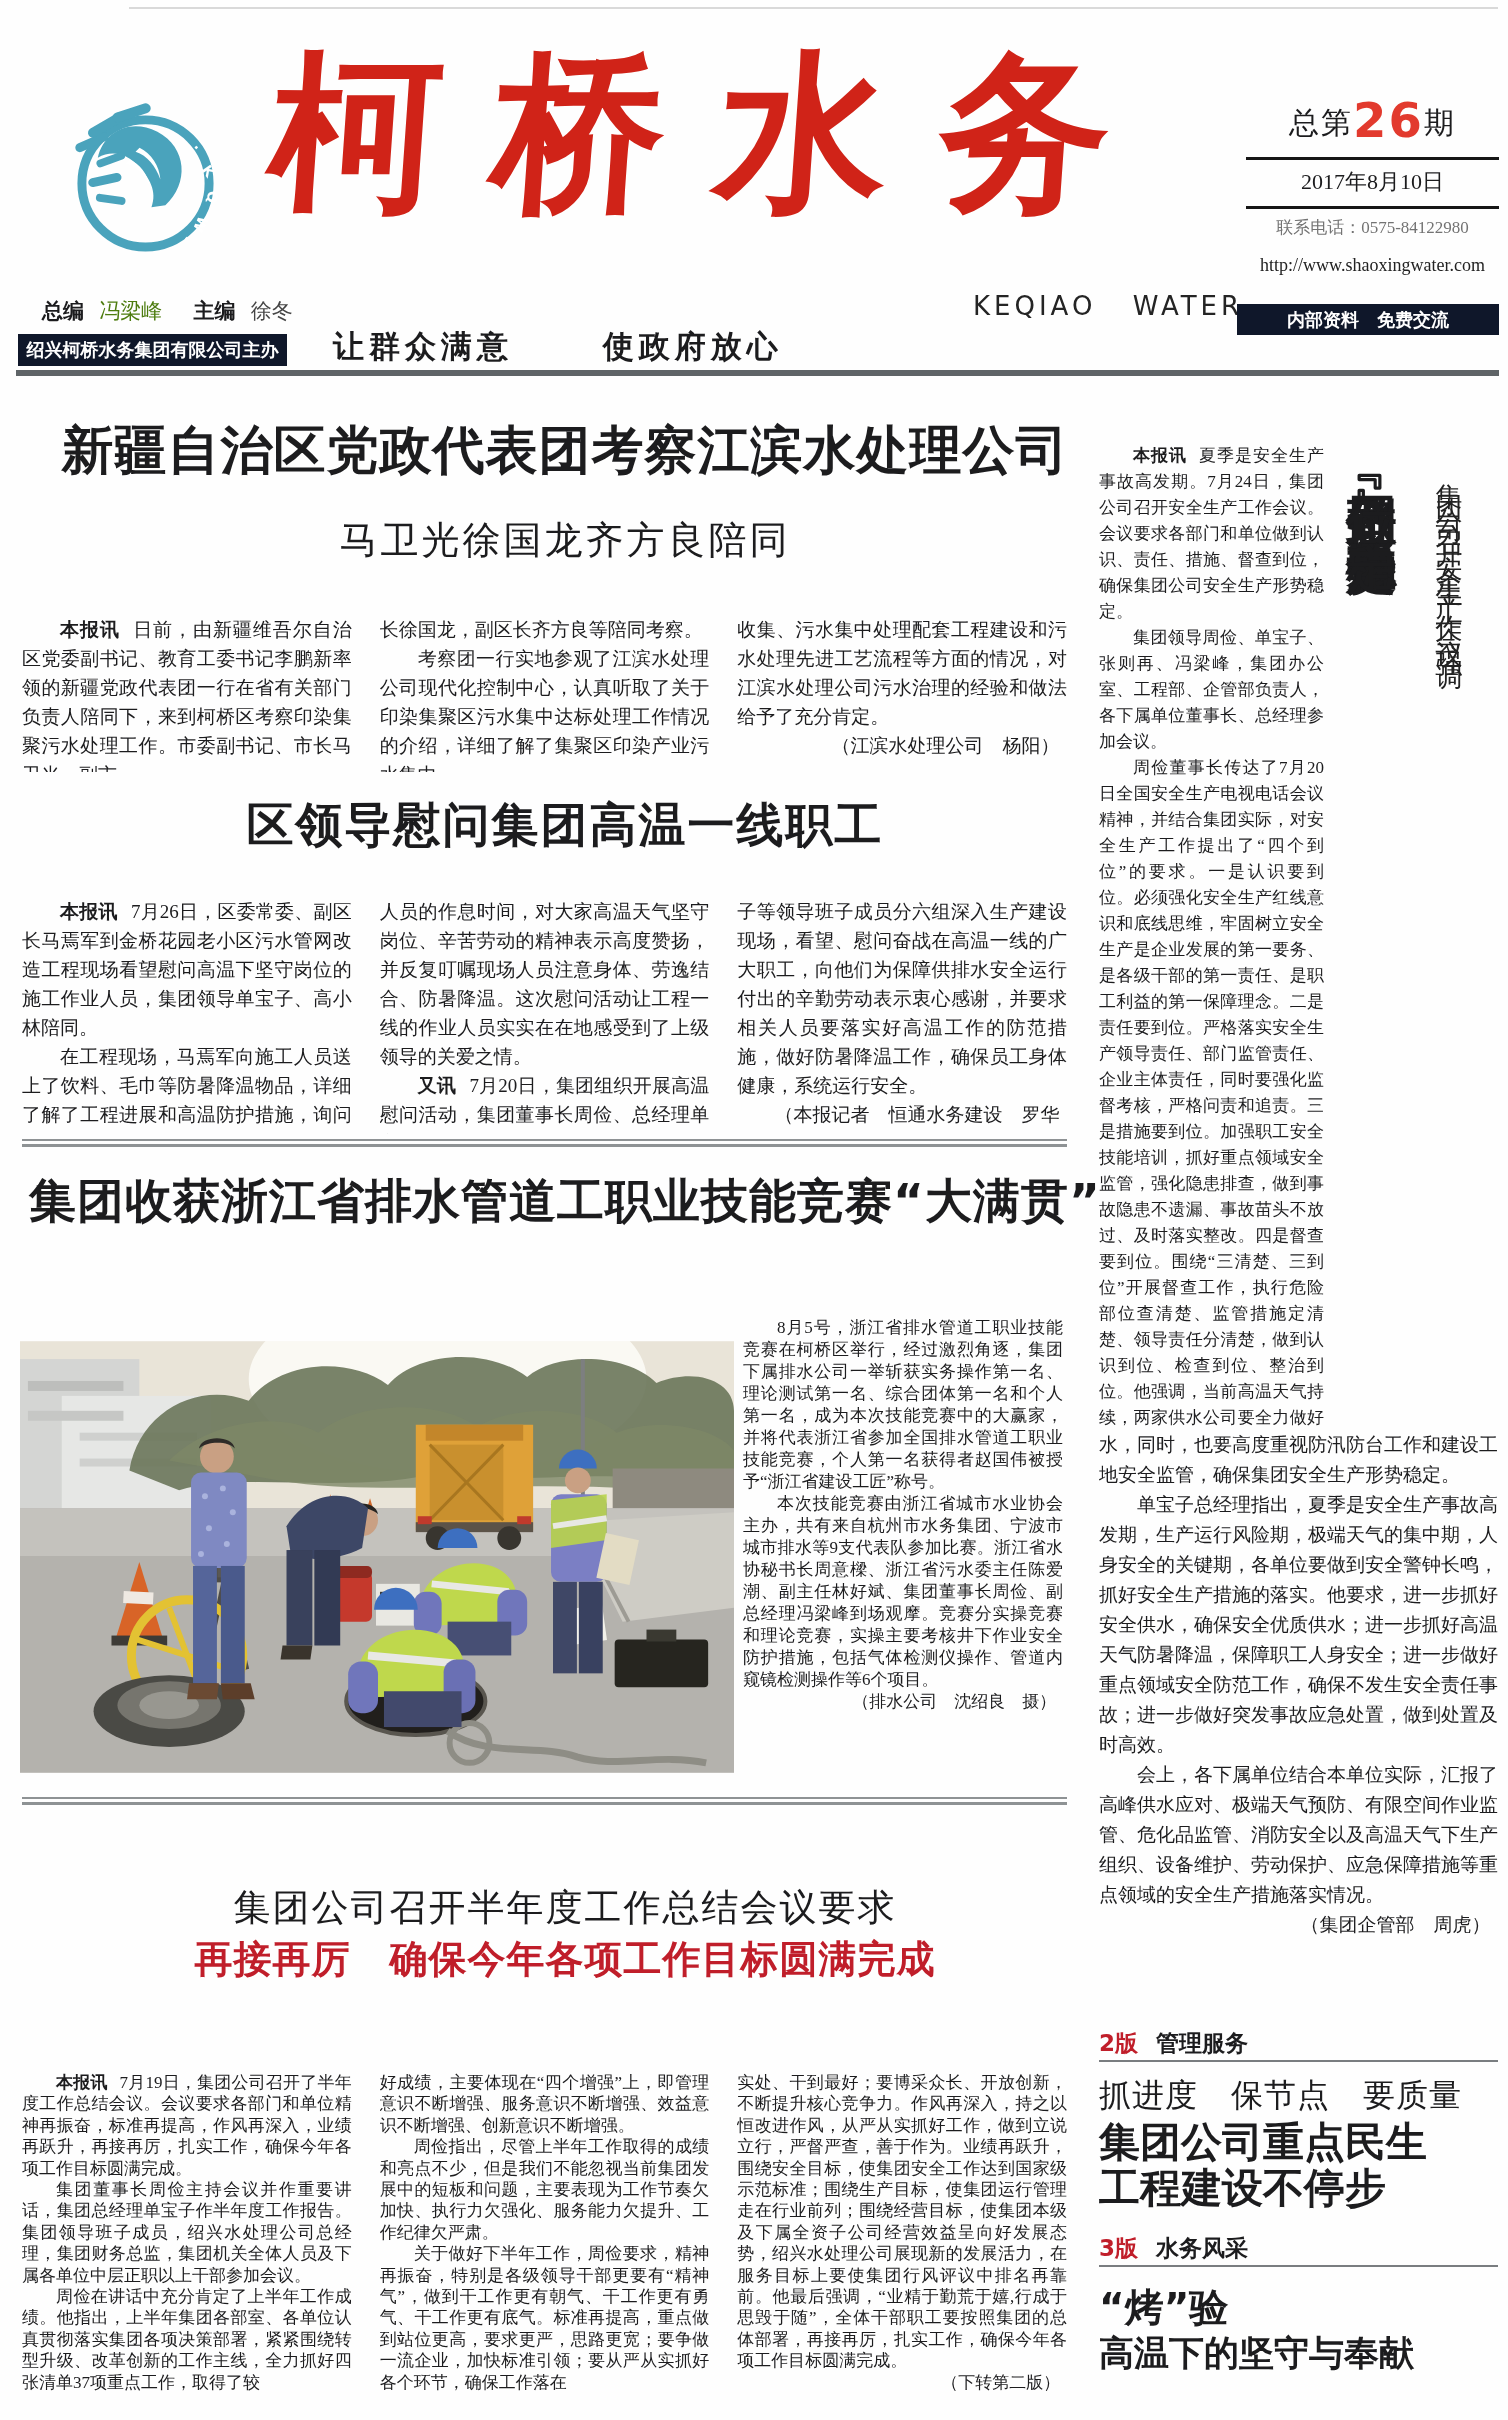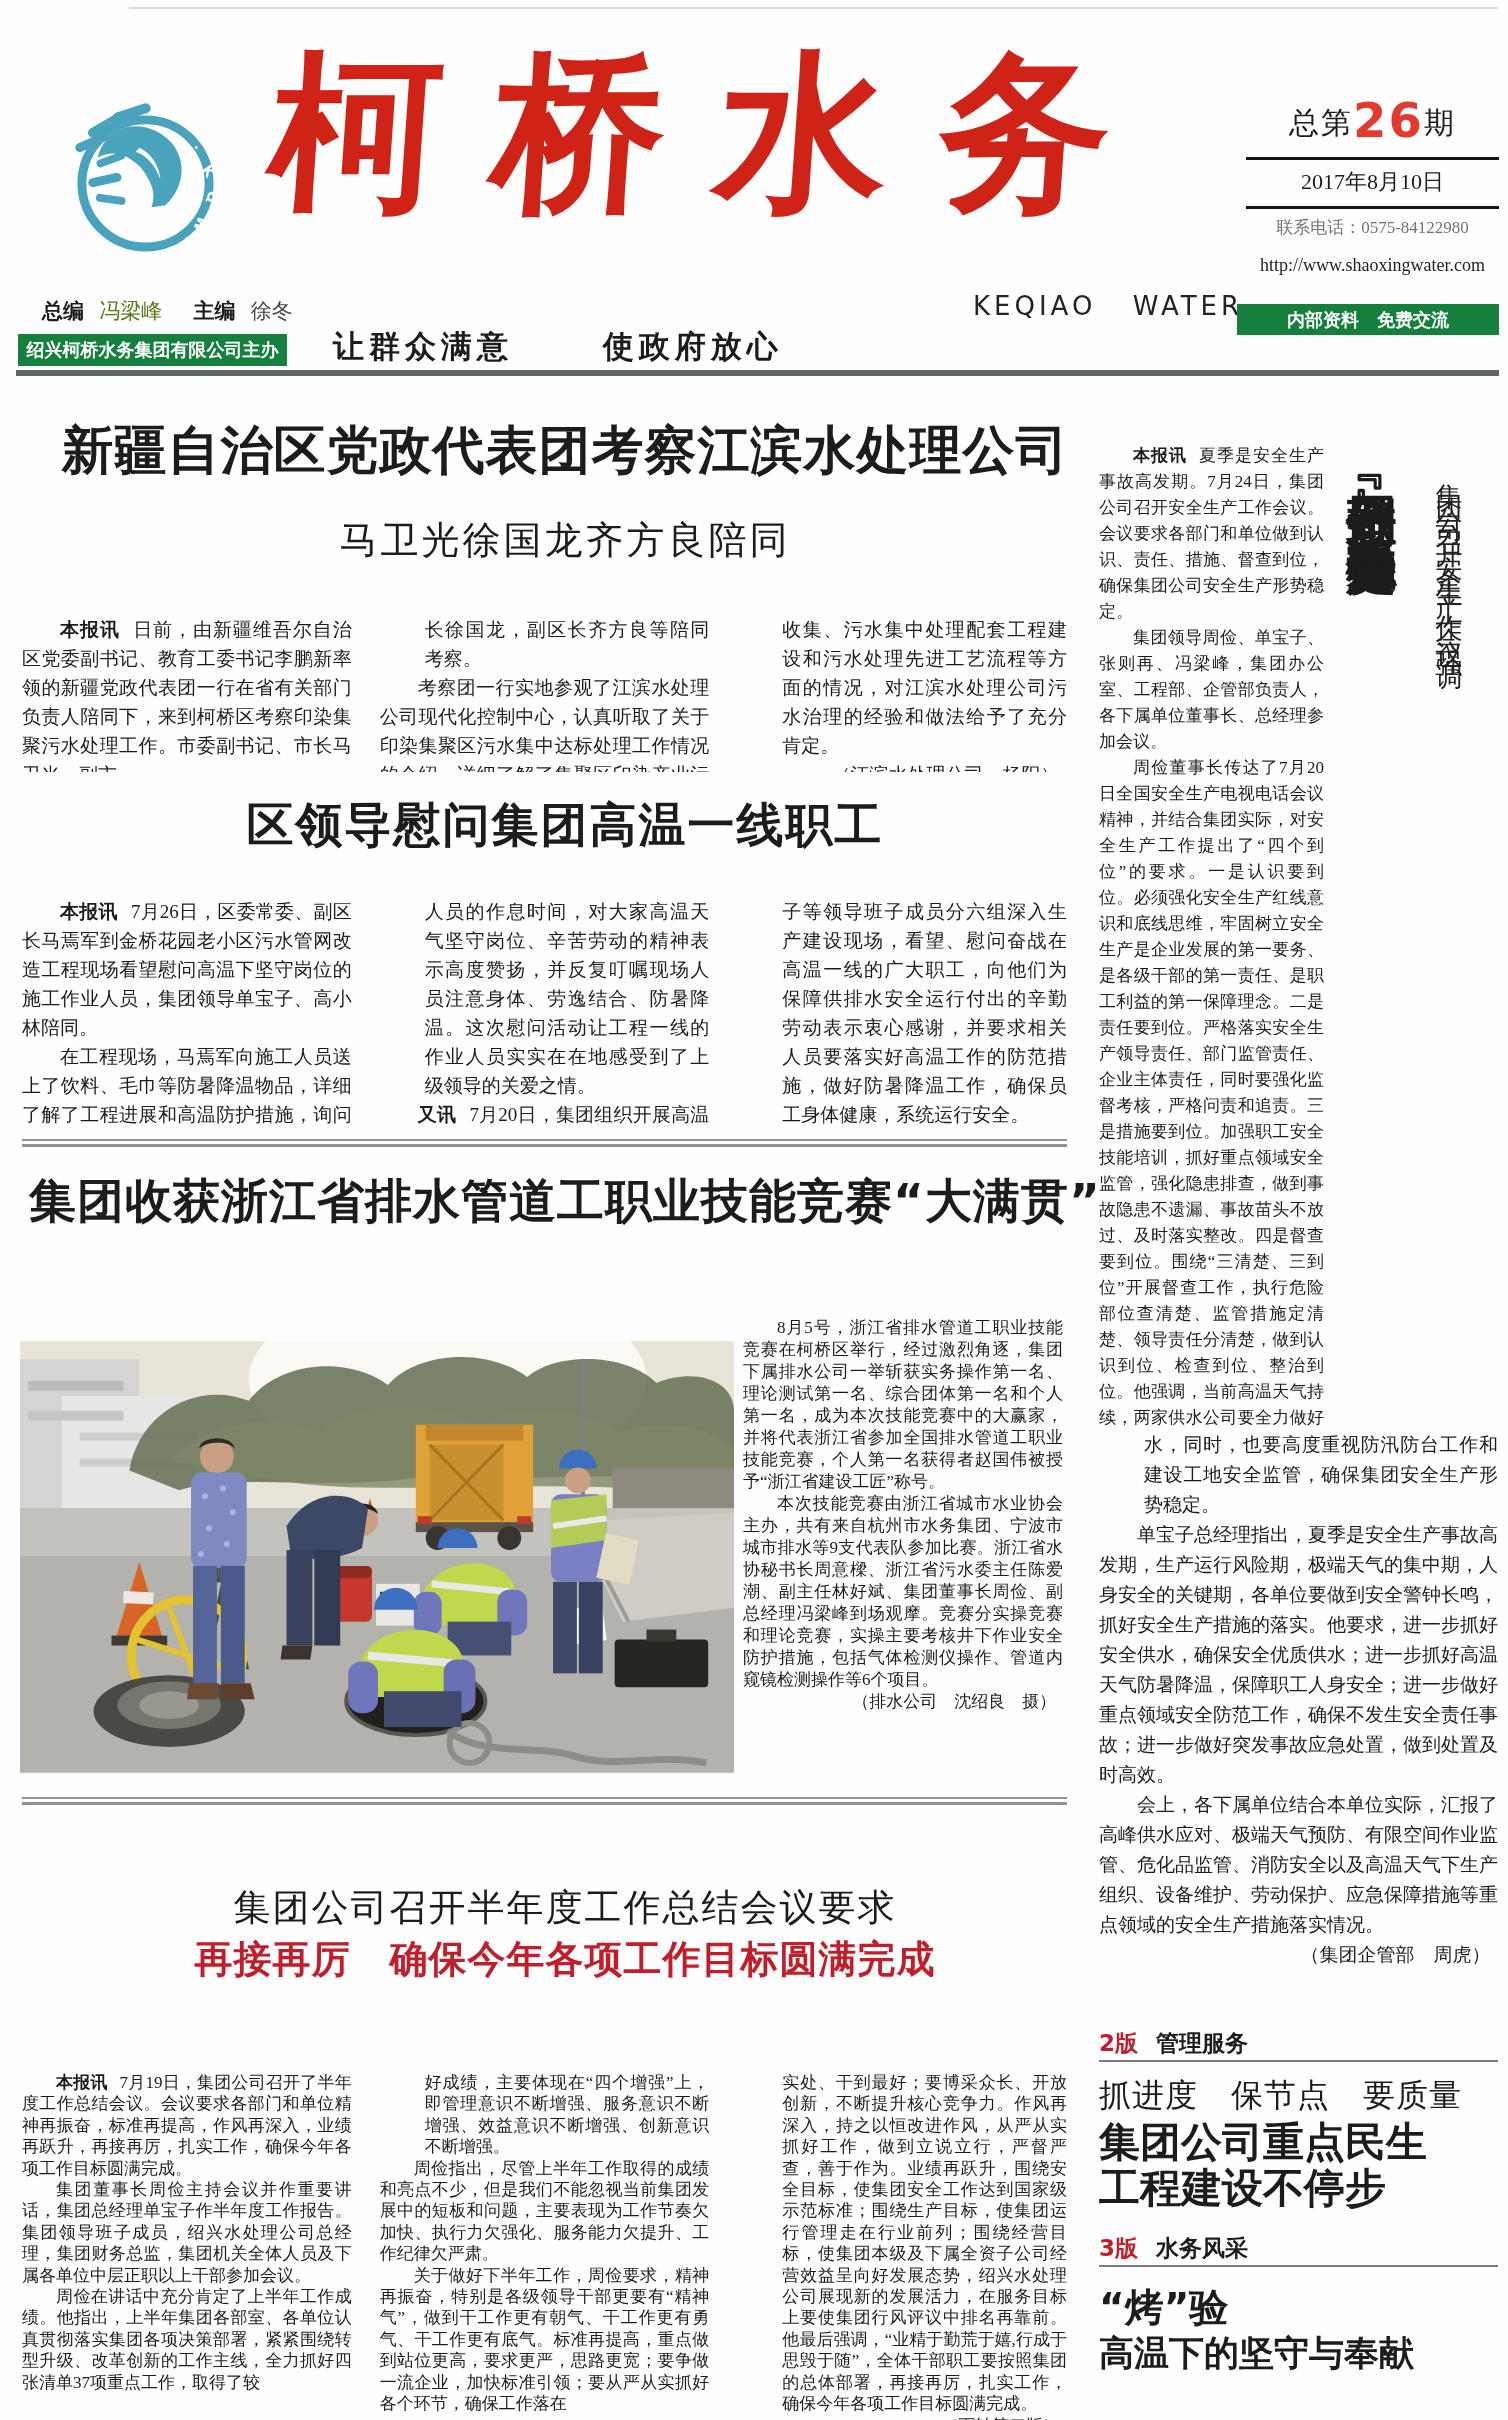--- a/index.html
+++ b/index.html
@@ -18,7 +18,7 @@
   .topline{background:#d9d9d9;height:2px;}
   .grayband{background:#5f6467;}
   .rule-double{border-top:2px solid #8e9294;border-bottom:3px solid #8e9294;height:3px;}
-  .cyanbox{background:#15803d;color:#fff;font-weight:bold;text-align:center;
+  .cyanbox{background:#0f172a;color:#fff;font-weight:bold;text-align:center;
            font-family:"DejaVu Sans","Liberation Sans",sans-serif;}
   .masthead-title{font-size:171px;line-height:194px;font-weight:bold;color:#d02318;
                   letter-spacing:52px;text-align:center;transform:skewX(-4deg);

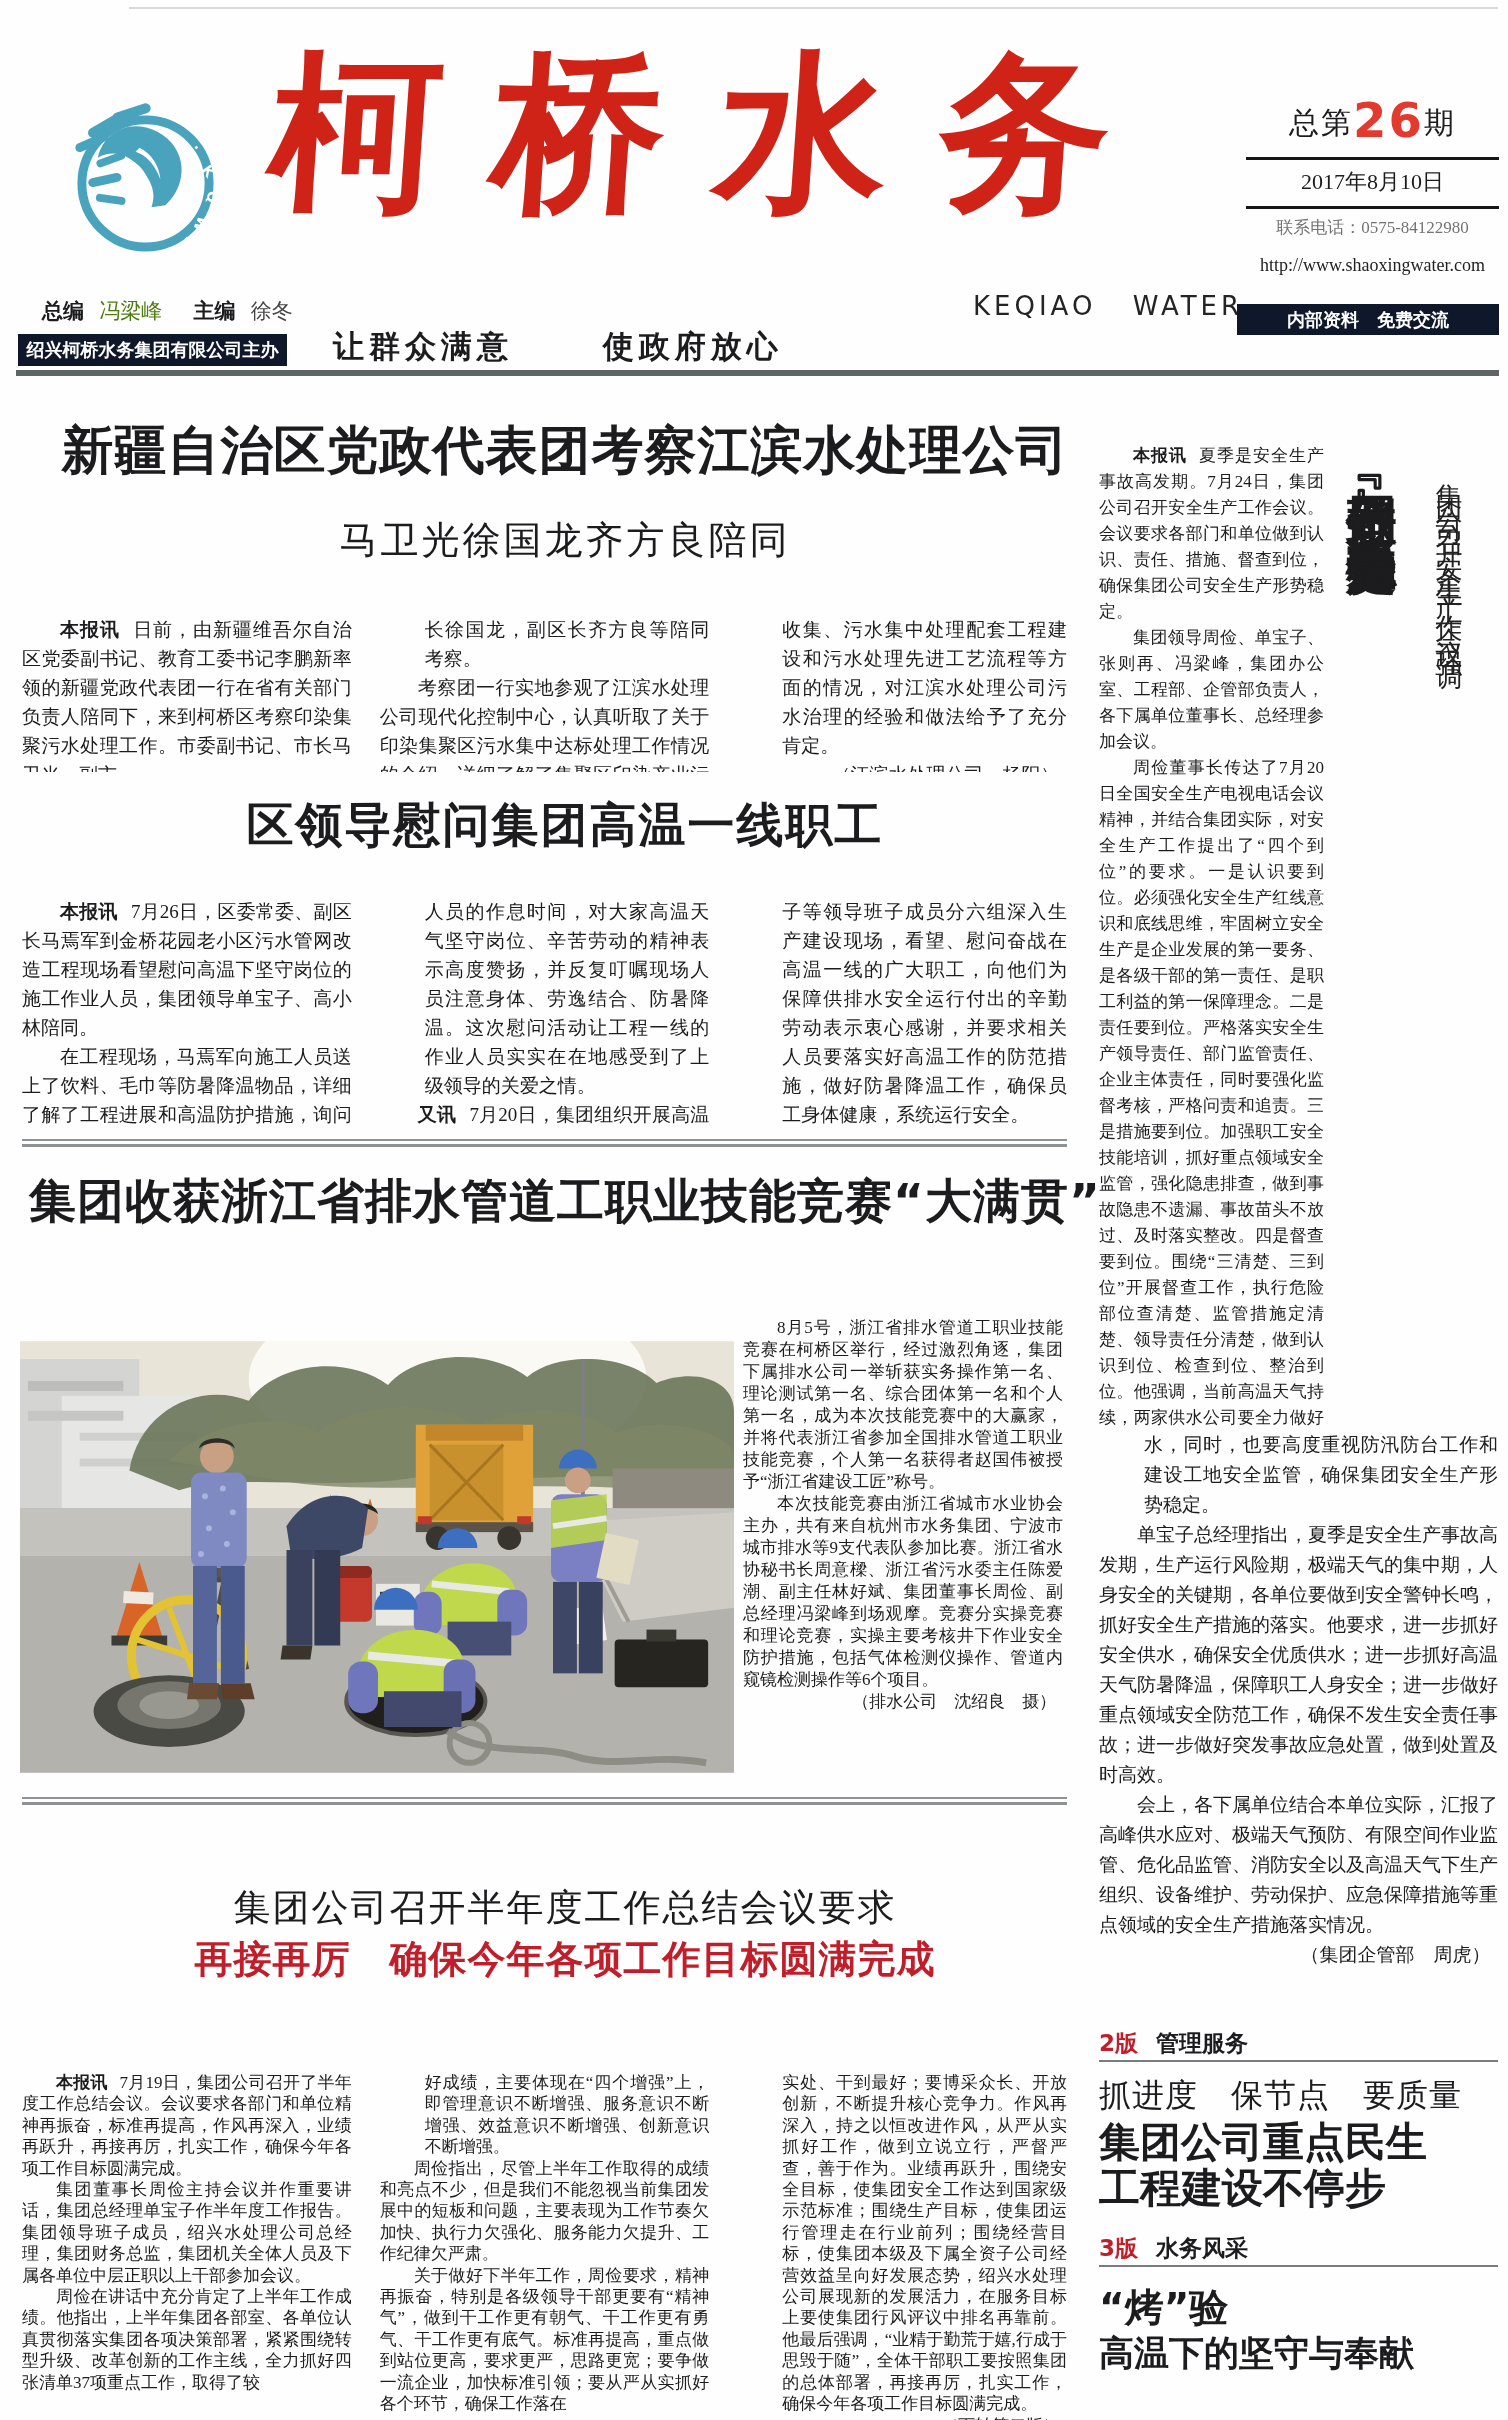--- a/index.html
+++ b/index.html
@@ -9,7 +9,7 @@
   .hei{font-family:"DejaVu Sans","Liberation Sans",sans-serif;}
   .center{text-align:center;}
   p{margin:0;text-indent:2em;}
-  p.noind{text-indent:0;margin-left:45px;}
+  p.noind{text-indent:0;}
   p.byline{text-indent:0;text-align:right;padding-right:.4em;}
   .lead{margin-right:.7em;font-weight:bold;}
   .bodytext{font-size:19px;line-height:29px;text-align:justify;}

